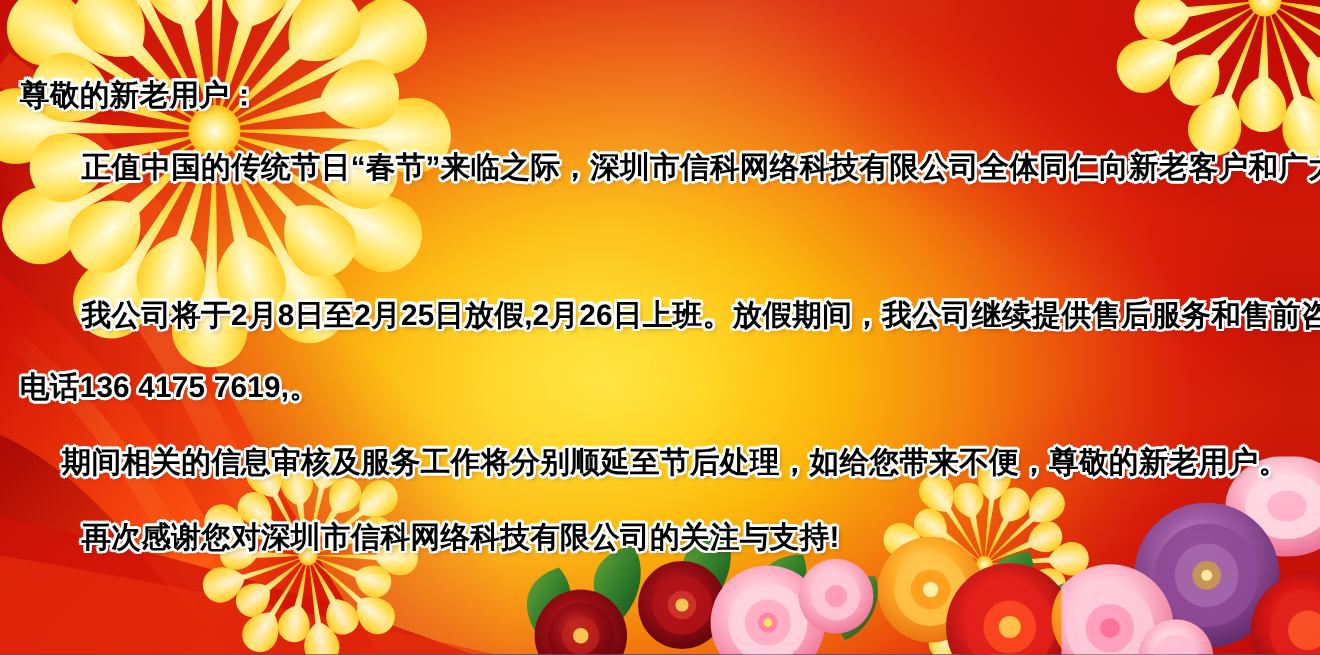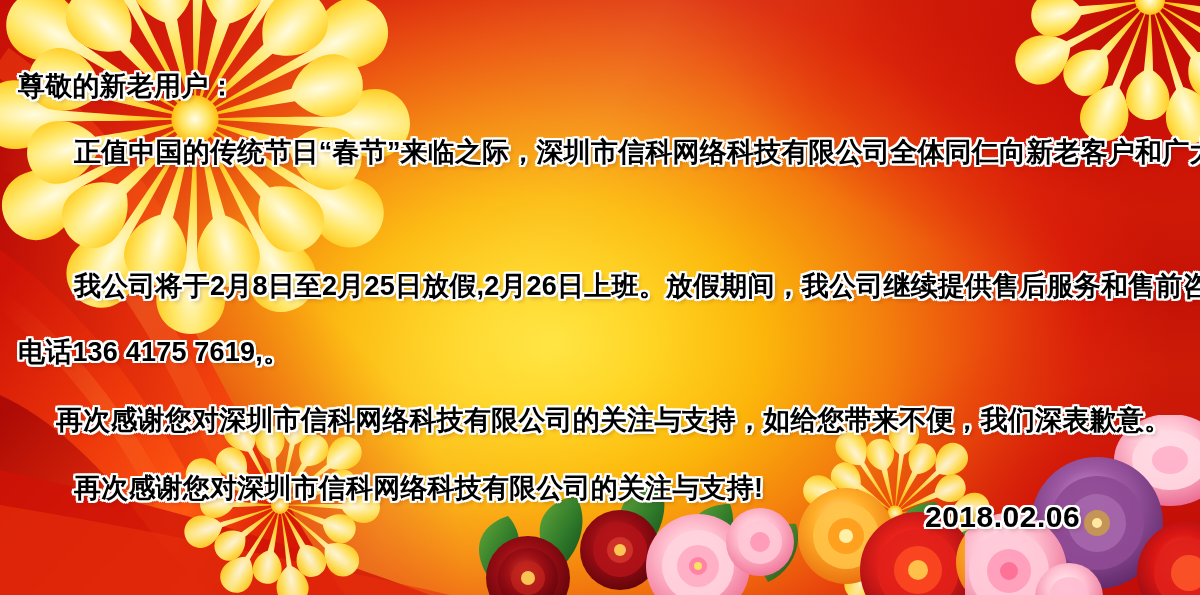--- a/index.html
+++ b/index.html
@@ -453,7 +453,7 @@
     <div class="line l-p2a">我公司将于2月8日至2月25日放假,2月26日上班。放假期间，我公司继续提供售后服务和售前咨询，</div>
     <div class="line l-p2b">电话136 4175 7619,。</div>
 
-    <div class="line l-p3">再次感谢您对深圳市信科网络科技有限公司的关注与支持，如给您带来不便，我们深表歉意。</div>
+    <div class="line l-p3">期间相关的信息审核及服务工作将分别顺延至节后处理，如给您带来不便，尊敬的新老用户。</div>
 
     <div class="line l-p4">再次感谢您对深圳市信科网络科技有限公司的关注与支持!</div>
 

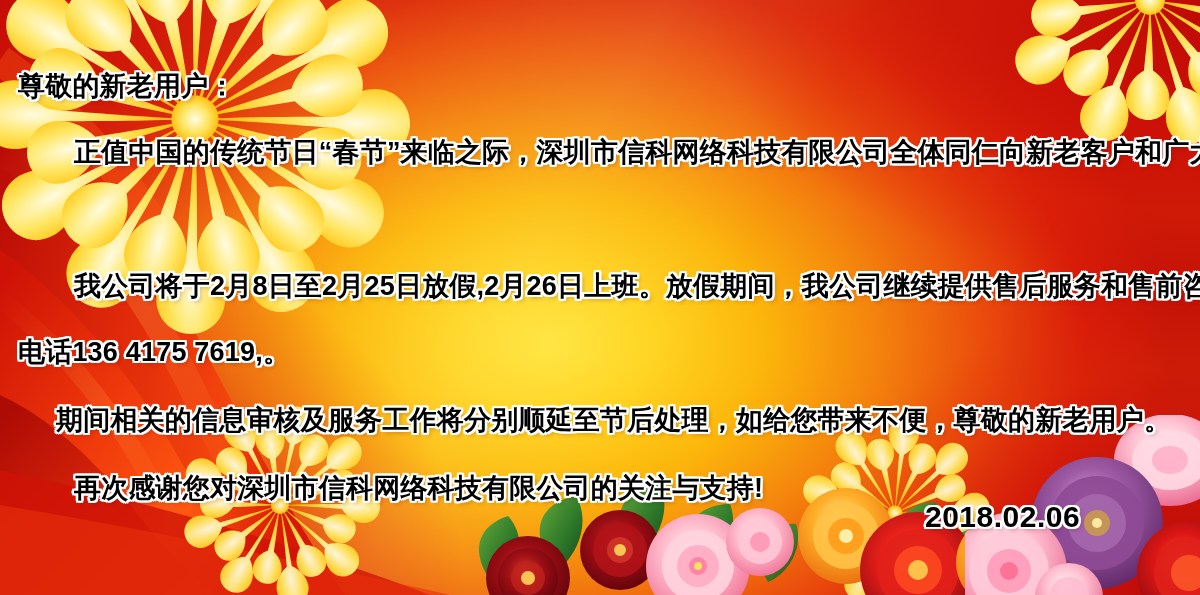--- a/index.html
+++ b/index.html
@@ -457,7 +457,6 @@
 
     <div class="line l-p4">再次感谢您对深圳市信科网络科技有限公司的关注与支持!</div>
 
-    <div class="line l-date">2018.02.06</div>
   </div>
 
 </div>

